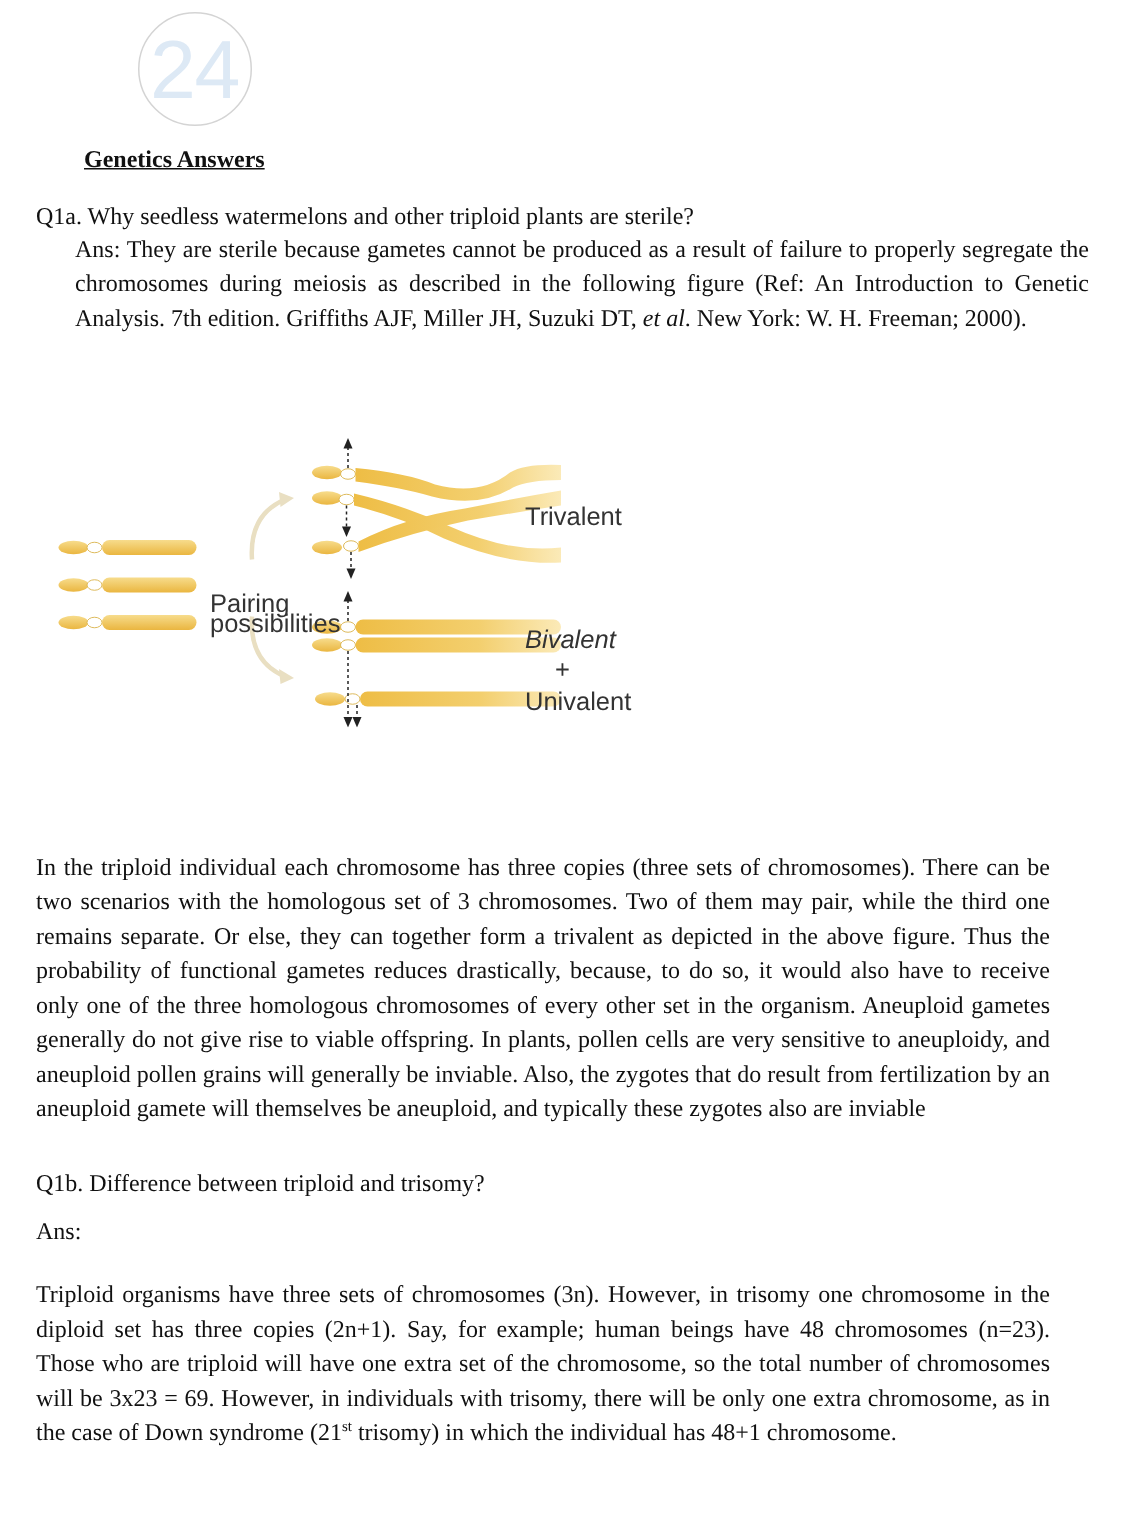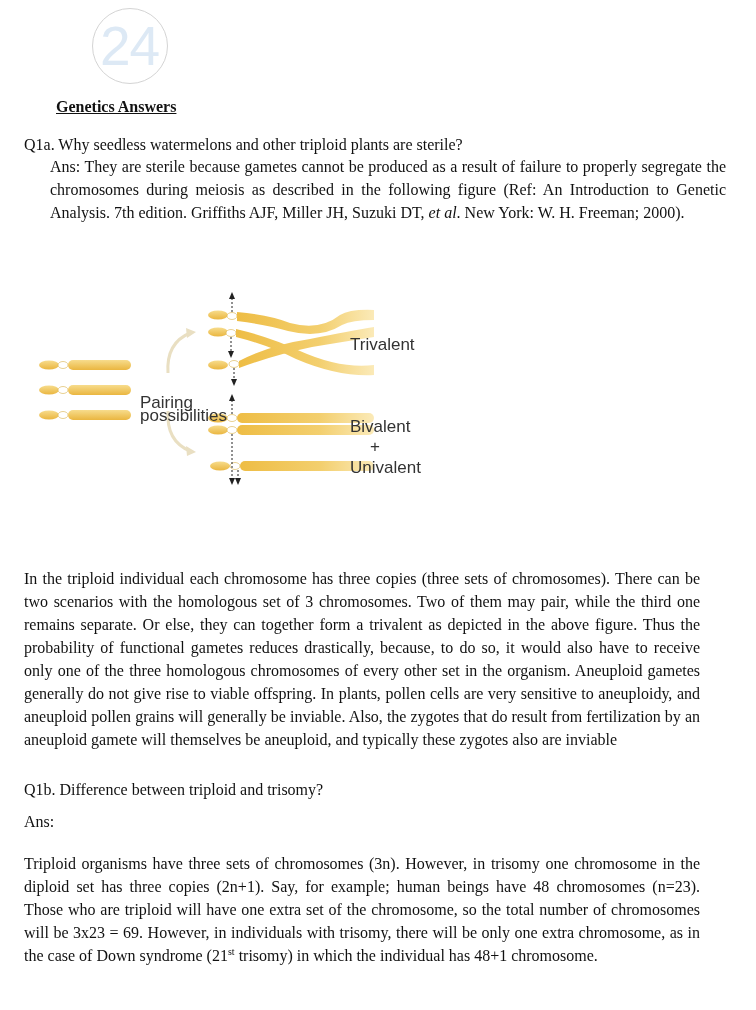--- a/index.html
+++ b/index.html
@@ -130,7 +130,7 @@
     <div>possibilities</div>
   </div>
   <div class="fig-label" style="left:320px; top:53px;">Trivalent</div>
-  <div class="fig-label" style="left:320px; top:135px;">Bivalent</div>
+  <div class="fig-label" style="left:320px; top:135px;font-style:italic;">Bivalent</div>
   <div class="fig-label" style="left:340px; top:155px;">+</div>
   <div class="fig-label" style="left:320px; top:176px;text-align:right;">Univalent</div>
 </div>

